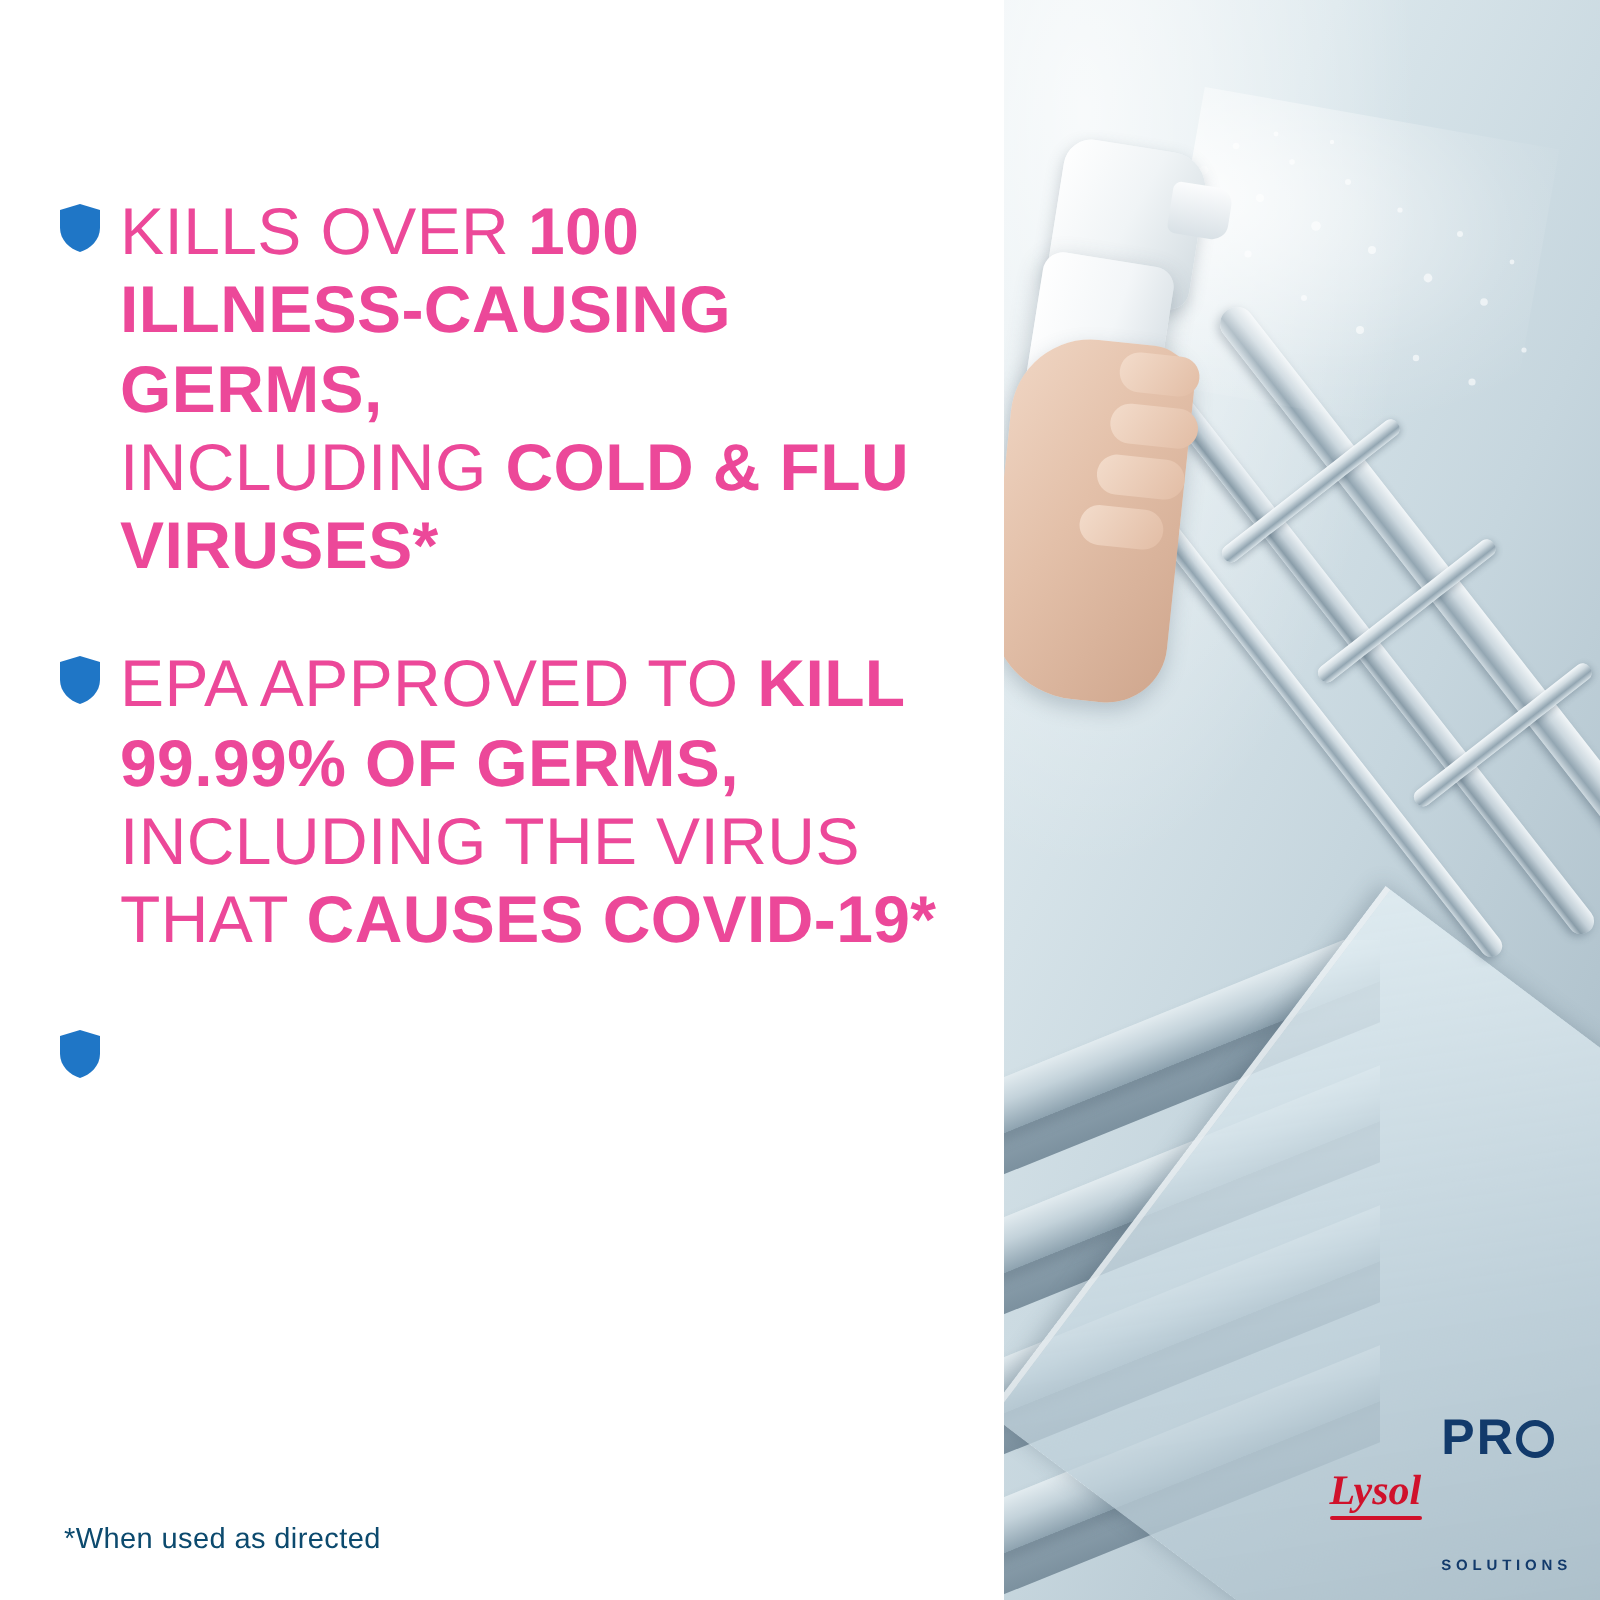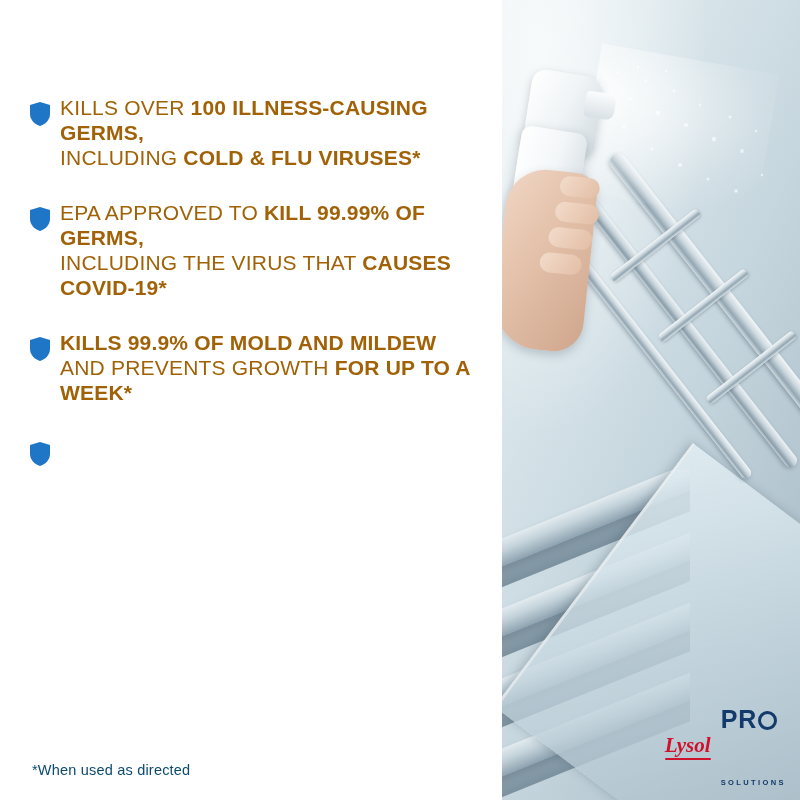--- a/index.html
+++ b/index.html
@@ -46,10 +46,10 @@
   }
   .shield-icon svg { display: block; }
   .bullet-text {
-    font-size: 21px;
+    font-size: 33px;
     line-height: 1.19;
     letter-spacing: 0.2px;
-    color: #a16207;
+    color: #ec4899;
     font-weight: 400;
     text-transform: uppercase;
   }

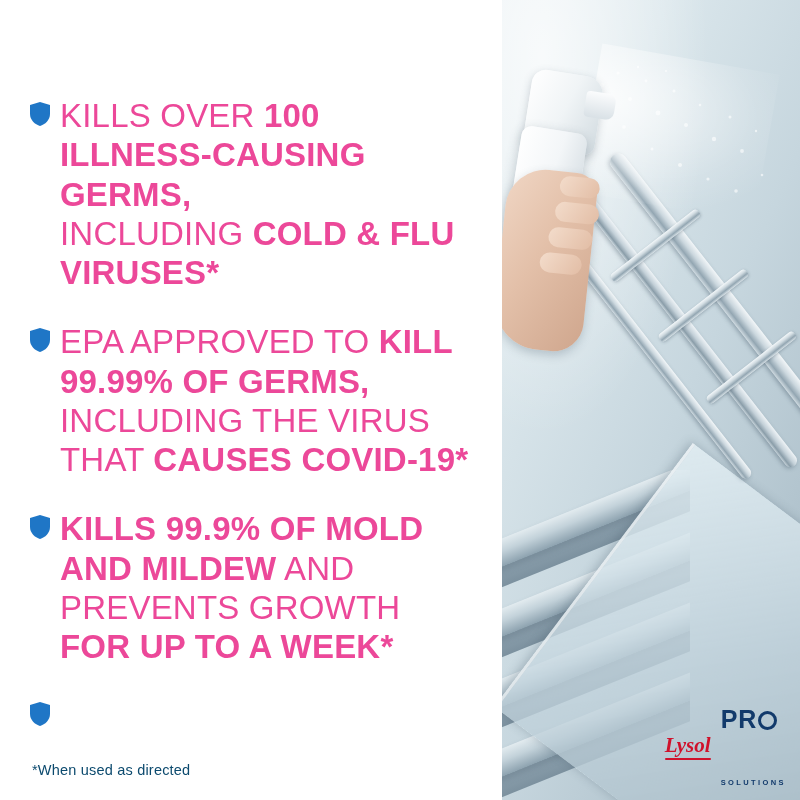--- a/index.html
+++ b/index.html
@@ -344,16 +344,6 @@
         </div>
       </div>
 
-      <div class="bullet-row">
-        <span class="shield-icon">
-          <svg viewBox="0 0 20 24" width="20" height="24" aria-hidden="true">
-            <path d="M10 0 L20 3 L20 12 C20 18 15 22.5 10 24 C5 22.5 0 18 0 12 L0 3 Z" fill="#1f76c6"></path>
-          </svg>
-        </span>
-        <div class="bullet-text">
-          <b>KILLS 99.9% OF MOLD AND MILDEW</b><span> AND PREVENTS GROWTH </span><b>FOR UP TO A WEEK*</b>
-        </div>
-      </div>
 
       <div class="bullet-row">
         <span class="shield-icon">

